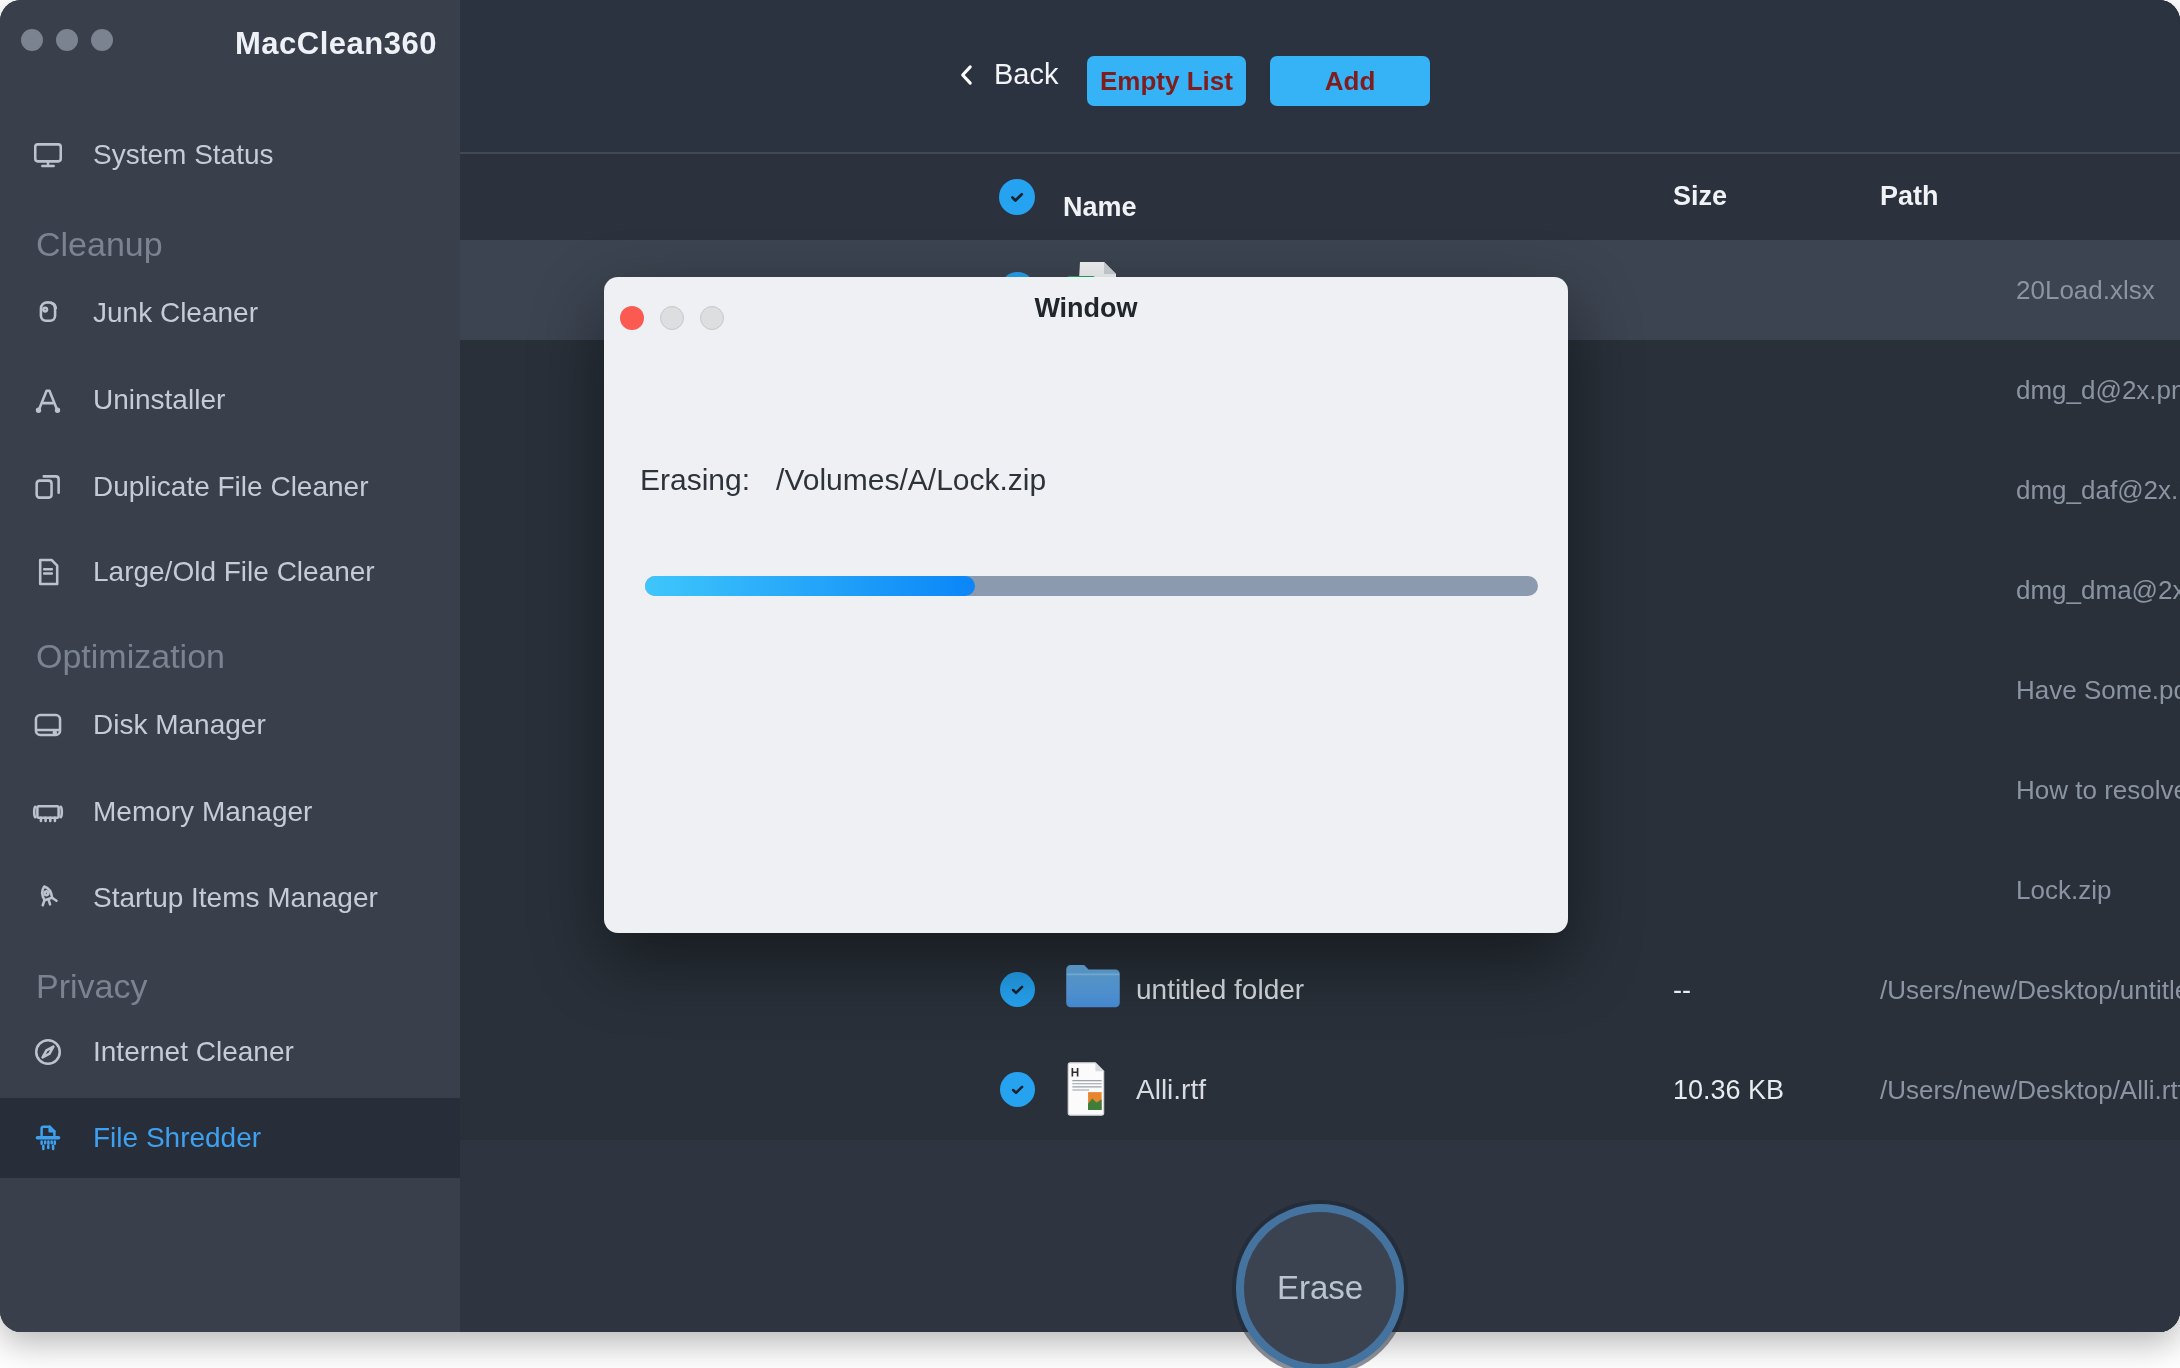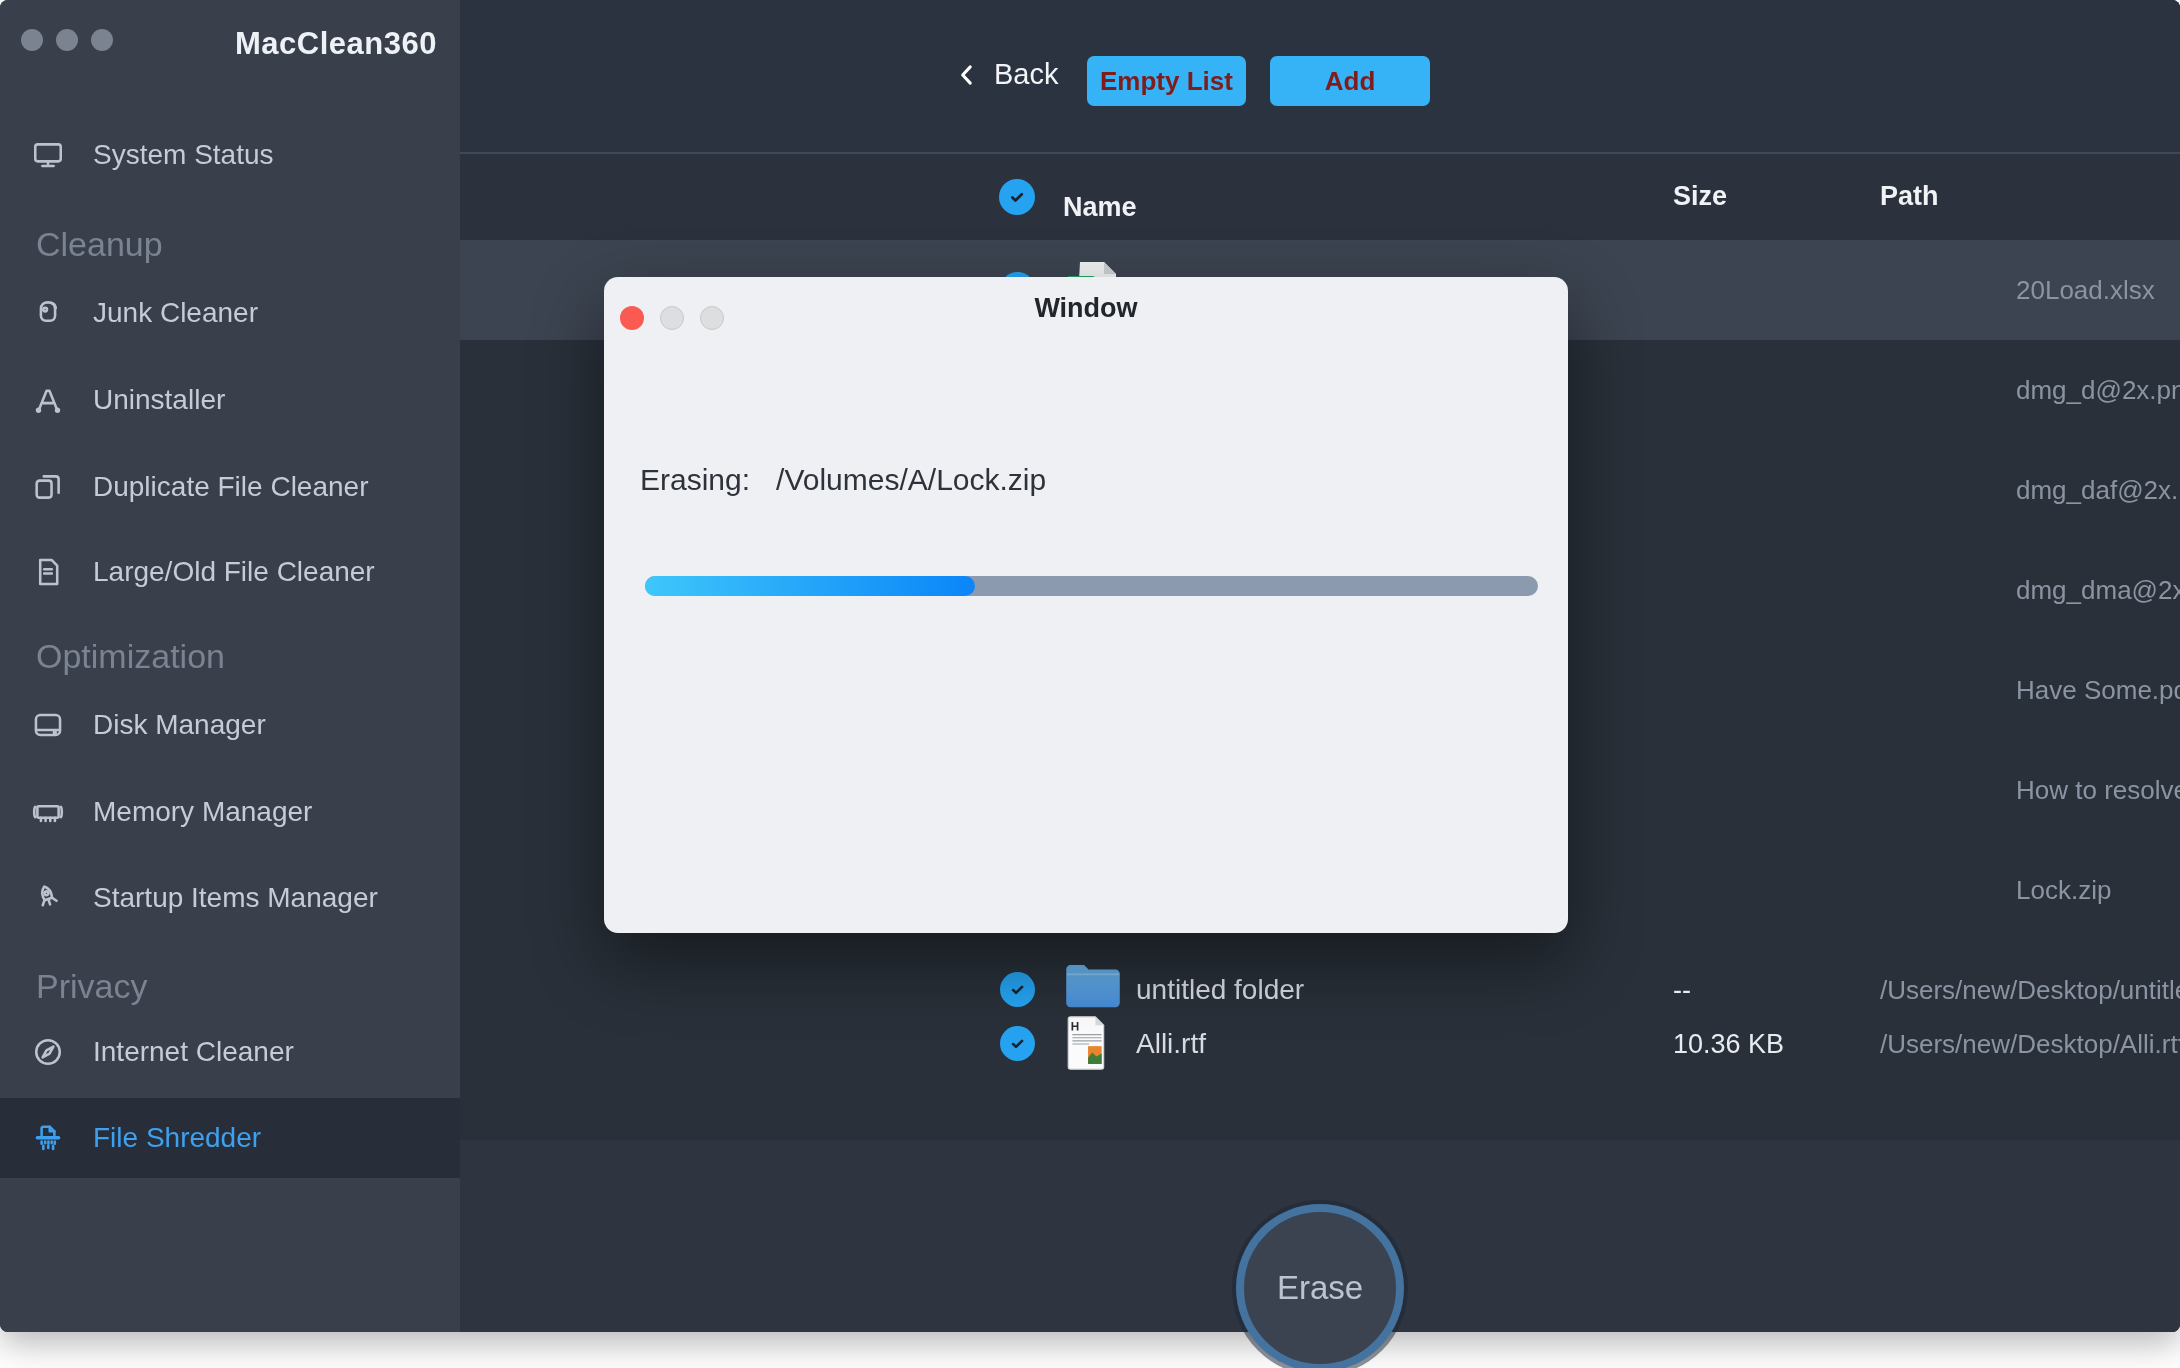--- a/index.html
+++ b/index.html
@@ -7,7 +7,7 @@
   #stage{position:relative;width:2180px;height:1368px;background:#ffffff;overflow:hidden;}
 
   
-  #appwin{position:absolute;left:0;top:0;width:2180px;height:1332px;border-radius:8px;
+  #appwin{position:absolute;left:0;top:0;width:2180px;height:1332px;border-radius:21px;
           background:#293039;box-shadow:0 12px 34px rgba(0,0,0,.28);overflow:hidden;}
 
   

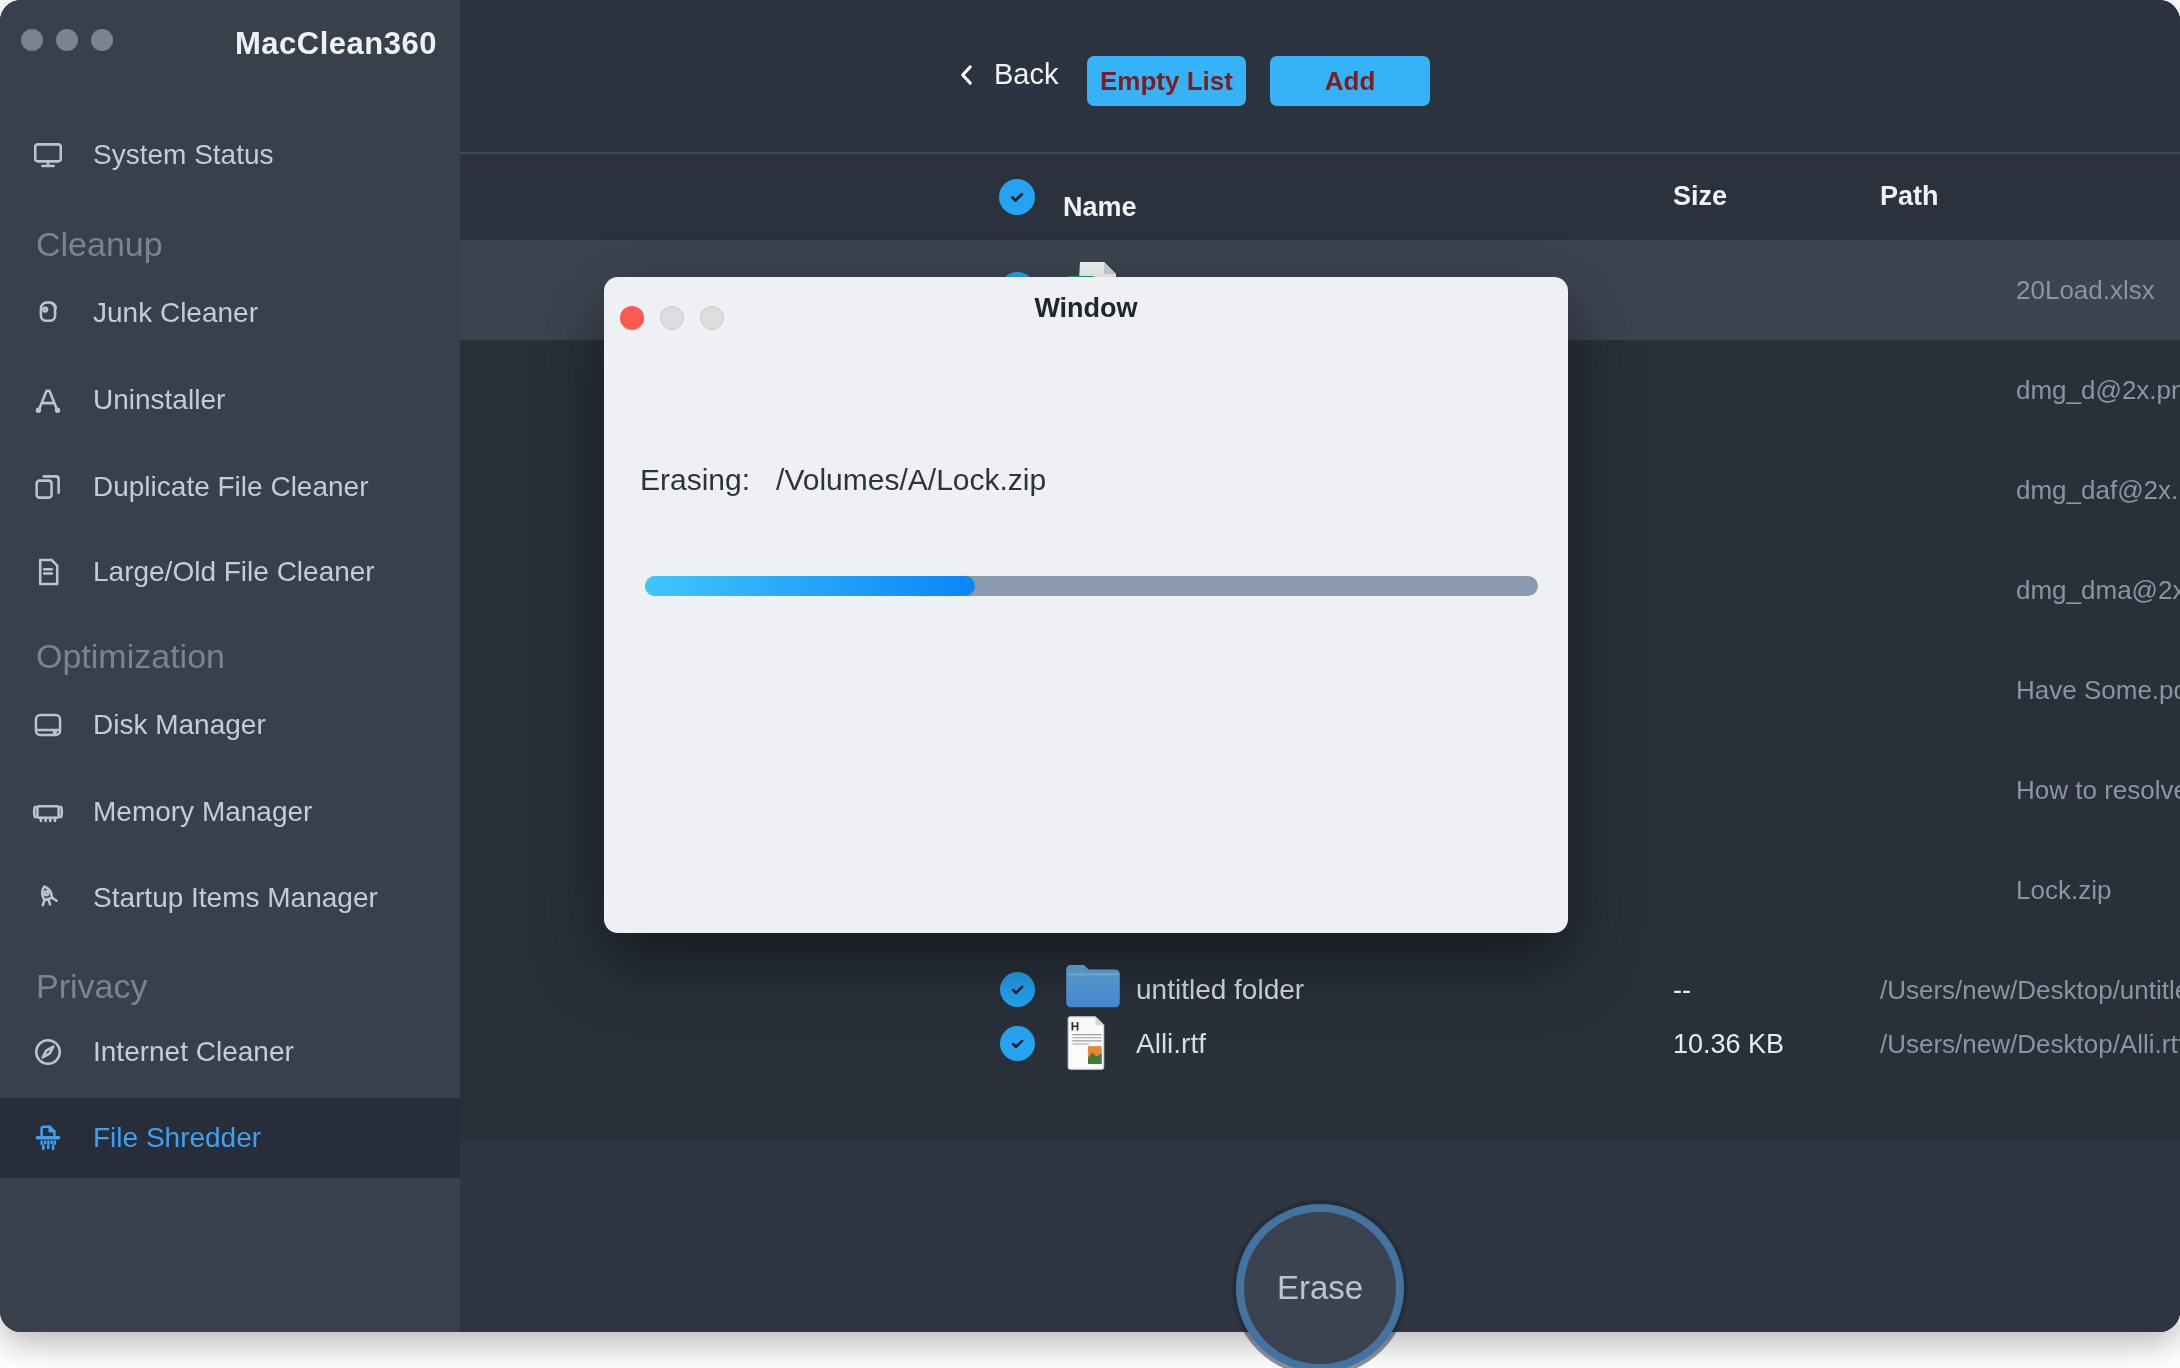--- a/index.html
+++ b/index.html
@@ -330,7 +330,7 @@
             <div class="r-size">--</div>
             <div class="r-path">/Users/new/Desktop/untitled folder/untitled fold...</div>
           </div>
-          <div class="row" style="top: 754px;">
+          <div class="row" style="top: 800px;">
             <div class="chk">
               <svg width="21" height="21" viewBox="0 0 24 24">
                 <path d="M7 12.6 l3.3 3.3 L17.2 9" stroke="#1a2330" stroke-width="3" fill="none" stroke-linecap="round" stroke-linejoin="round"></path>

